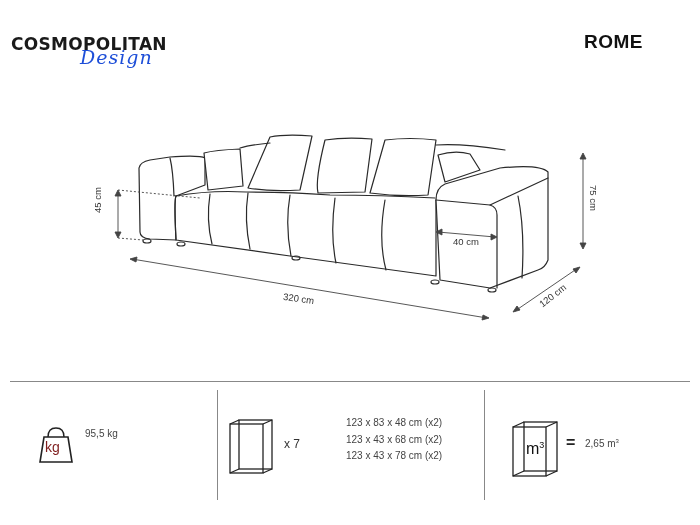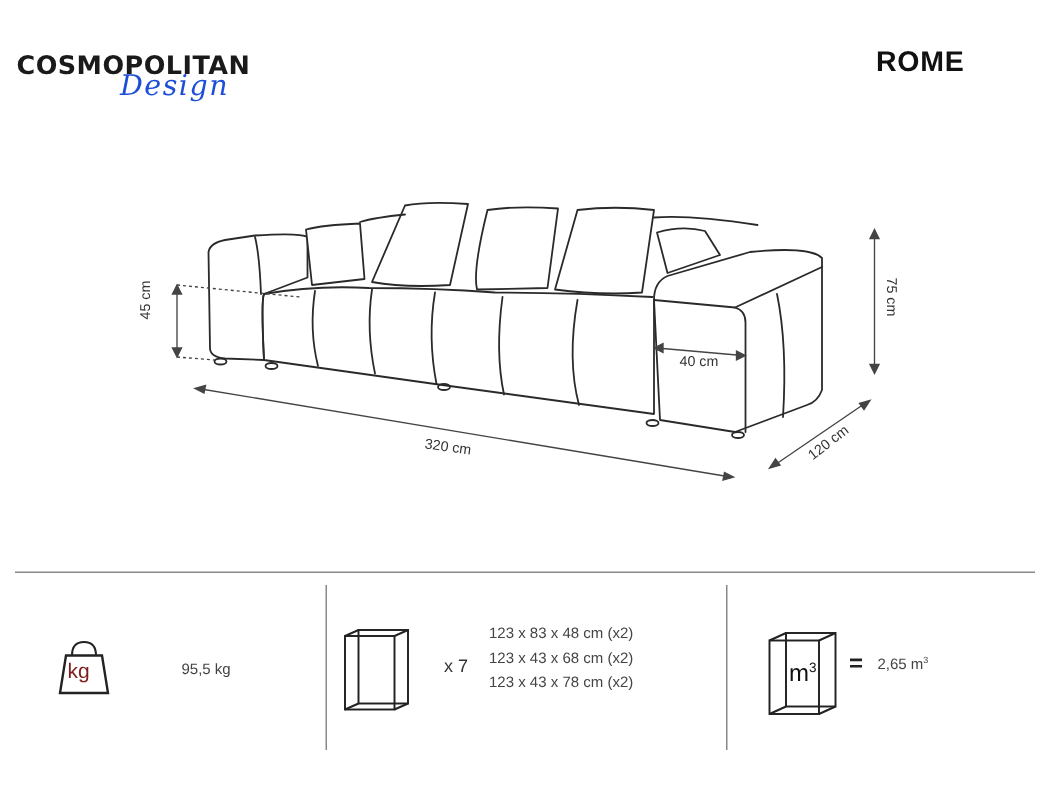--- a/index.html
+++ b/index.html
@@ -13,7 +13,7 @@
   .vr { position: absolute; top: 390px; width: 1px; height: 110px; background: #888; }
   .spec { position: absolute; font-size: 10px; color: #444; white-space: nowrap; }
   .carton-list { position: absolute; left: 326px; top: 415px; font-size: 10px; color: #444; line-height: 16.5px; }
-  .carton-list div { white-space: nowrap; }
+  .carton-list div { white-space: nowrap; margin-left: 20px; }
   .sup { font-size: 6px; vertical-align: super; }
 </style>
 </head>

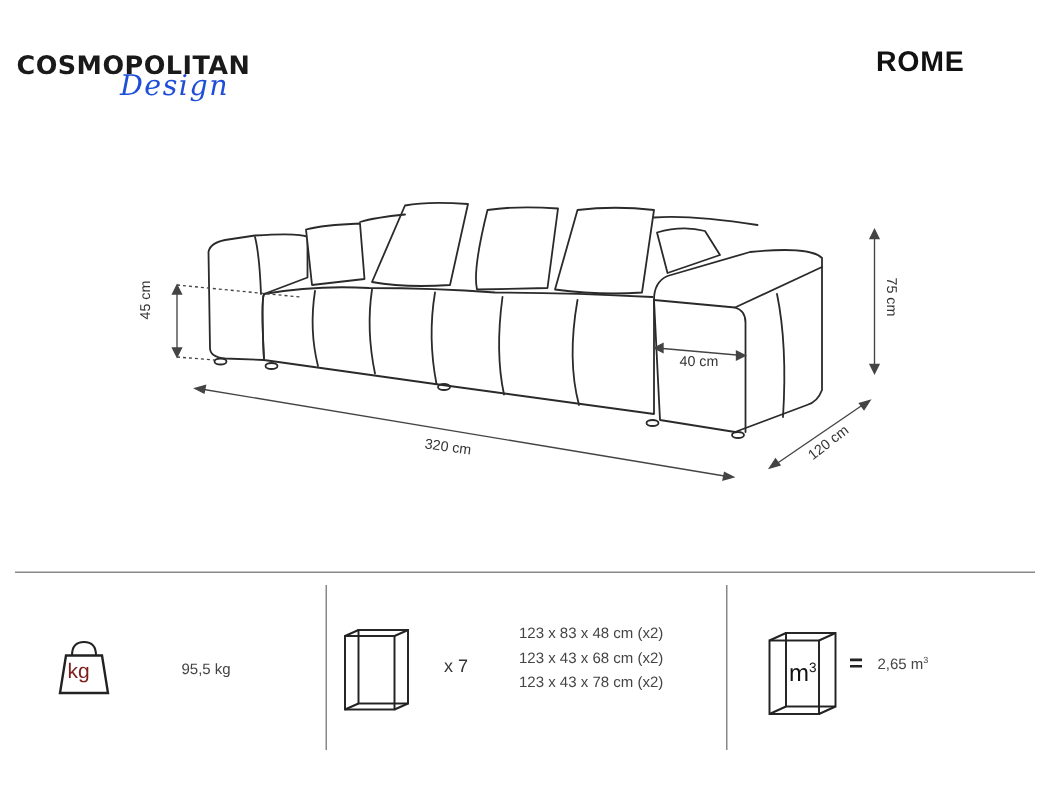--- a/index.html
+++ b/index.html
@@ -101,7 +101,7 @@
     <path d="M8 12 L32 12 L36 37 L4 37 Z" fill="#fff" stroke="#222" stroke-width="1.6"></path>
   </svg>
   <div style="position:absolute; left:45px; top:439px; font-size:14px; color:#7f1d1d;">kg</div>
-  <div class="spec" style="left:85px; top:441px;margin-left:36px;">95,5 kg</div>
+  <div class="spec" style="left:85px; top:428px;">95,5 kg</div>
 </div>
 
 <div>

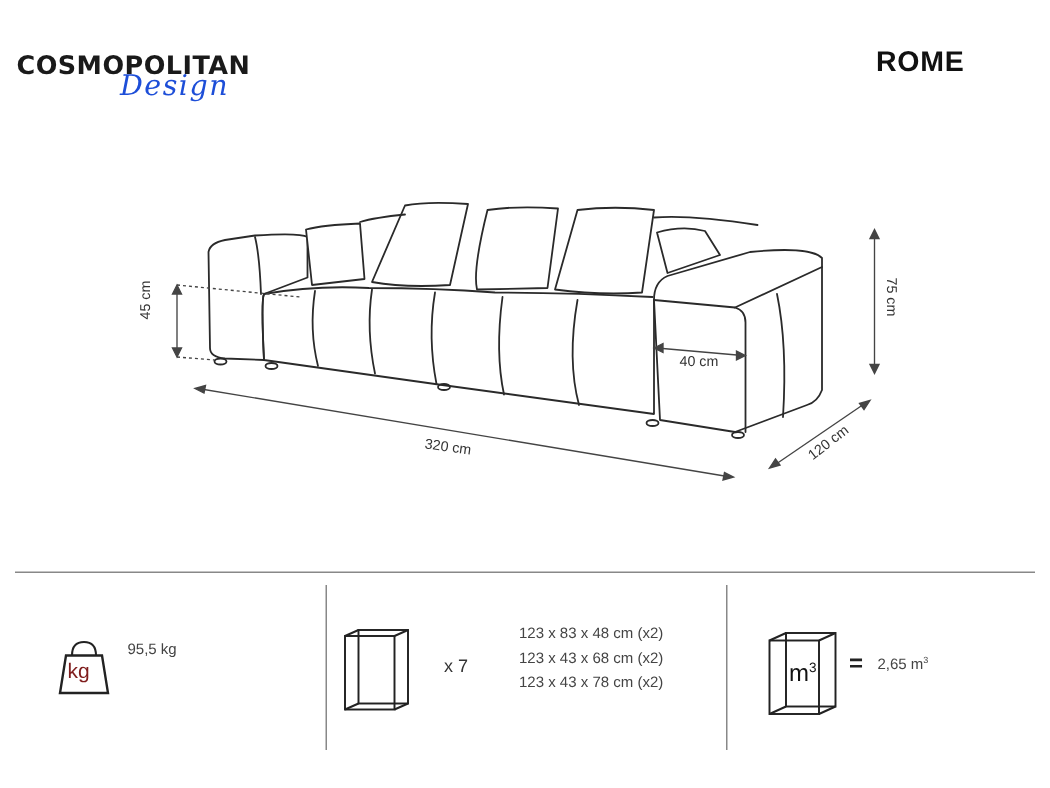--- a/index.html
+++ b/index.html
@@ -115,7 +115,7 @@
       <line x1="34" y1="54" x2="43" y2="50"></line>
     </g>
   </svg>
-  <div class="spec" style="left:296px; top:437px; font-size:12px; color:#333;">x 7</div>
+  <div class="spec" style="left:284px; top:437px; font-size:12px; color:#333;">x 7</div>
   <div class="carton-list">
     <div>123 x 83 x 48 cm (x2)</div>
     <div>123 x 43 x 68 cm (x2)</div>

